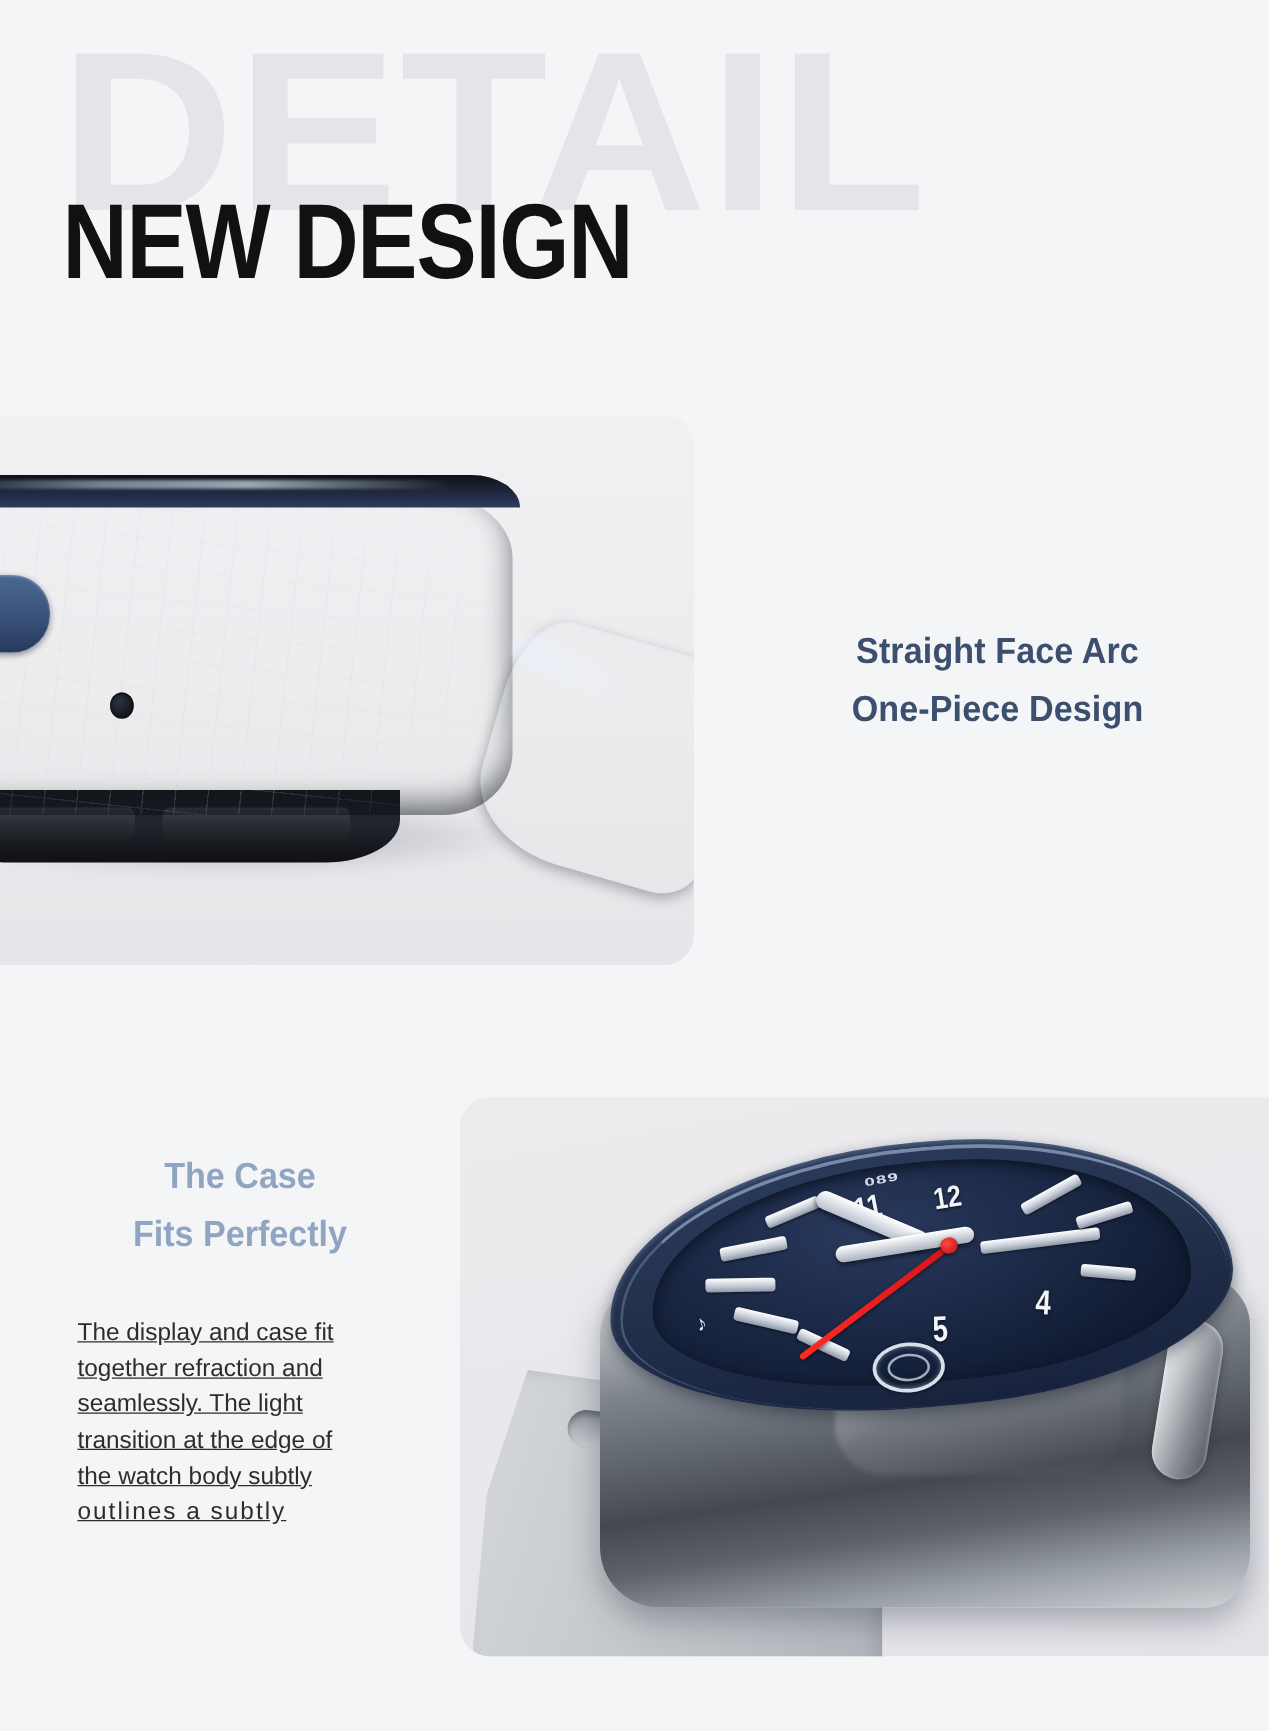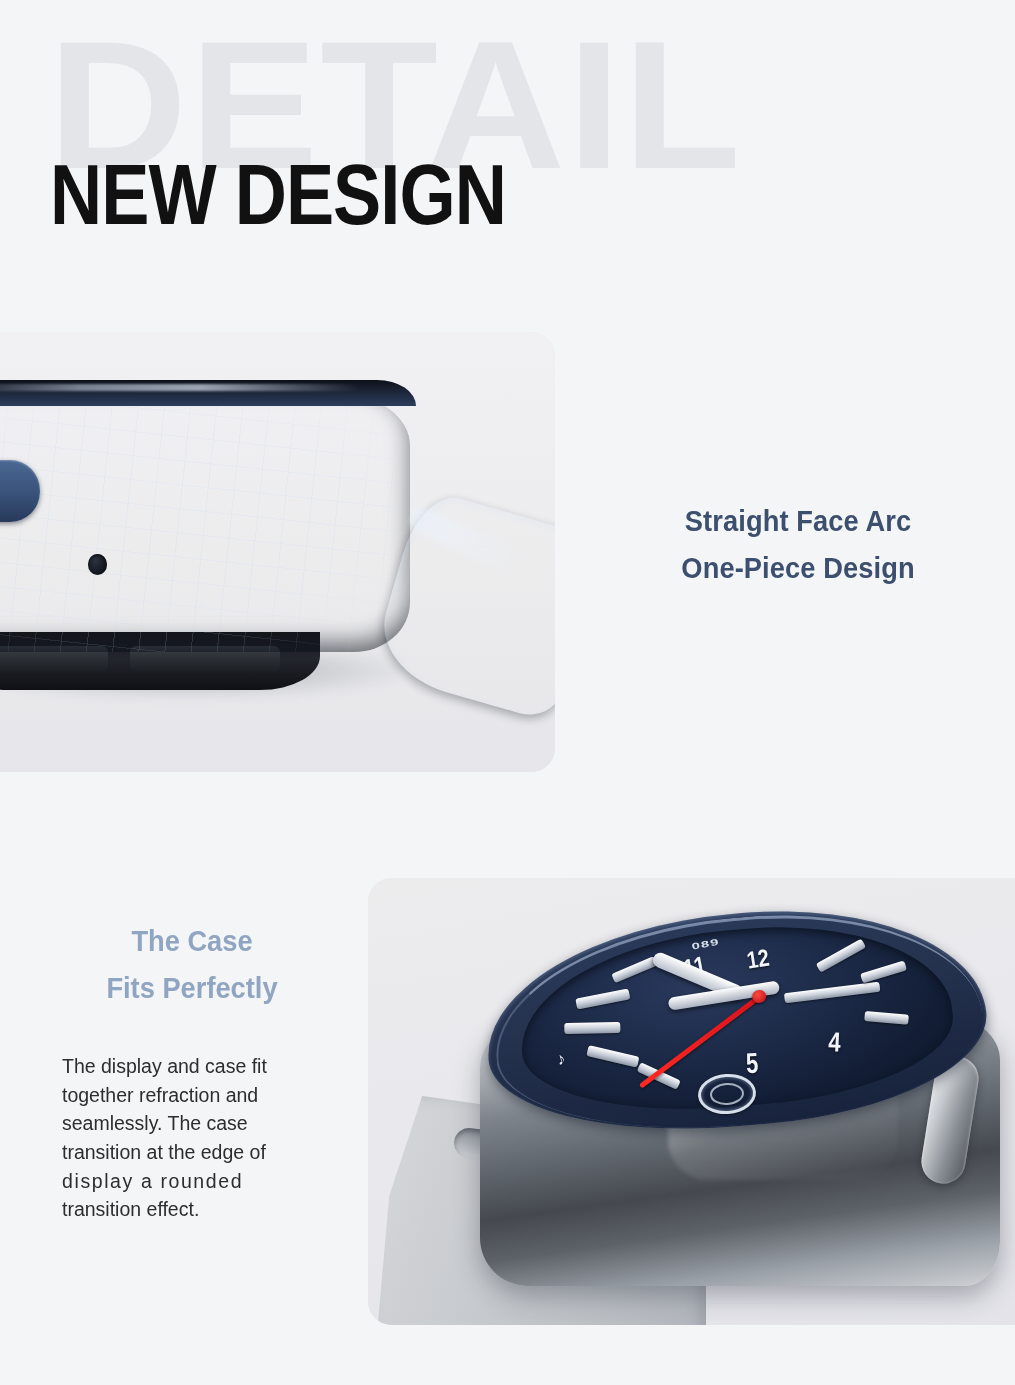--- a/index.html
+++ b/index.html
@@ -415,6 +415,7 @@
     line-height: 1.47;
     text-align: justify;
     text-justify: inter-word;
+    text-decoration: underline;
   }
   #caption-bottom-body span { display: block; }
 </style>

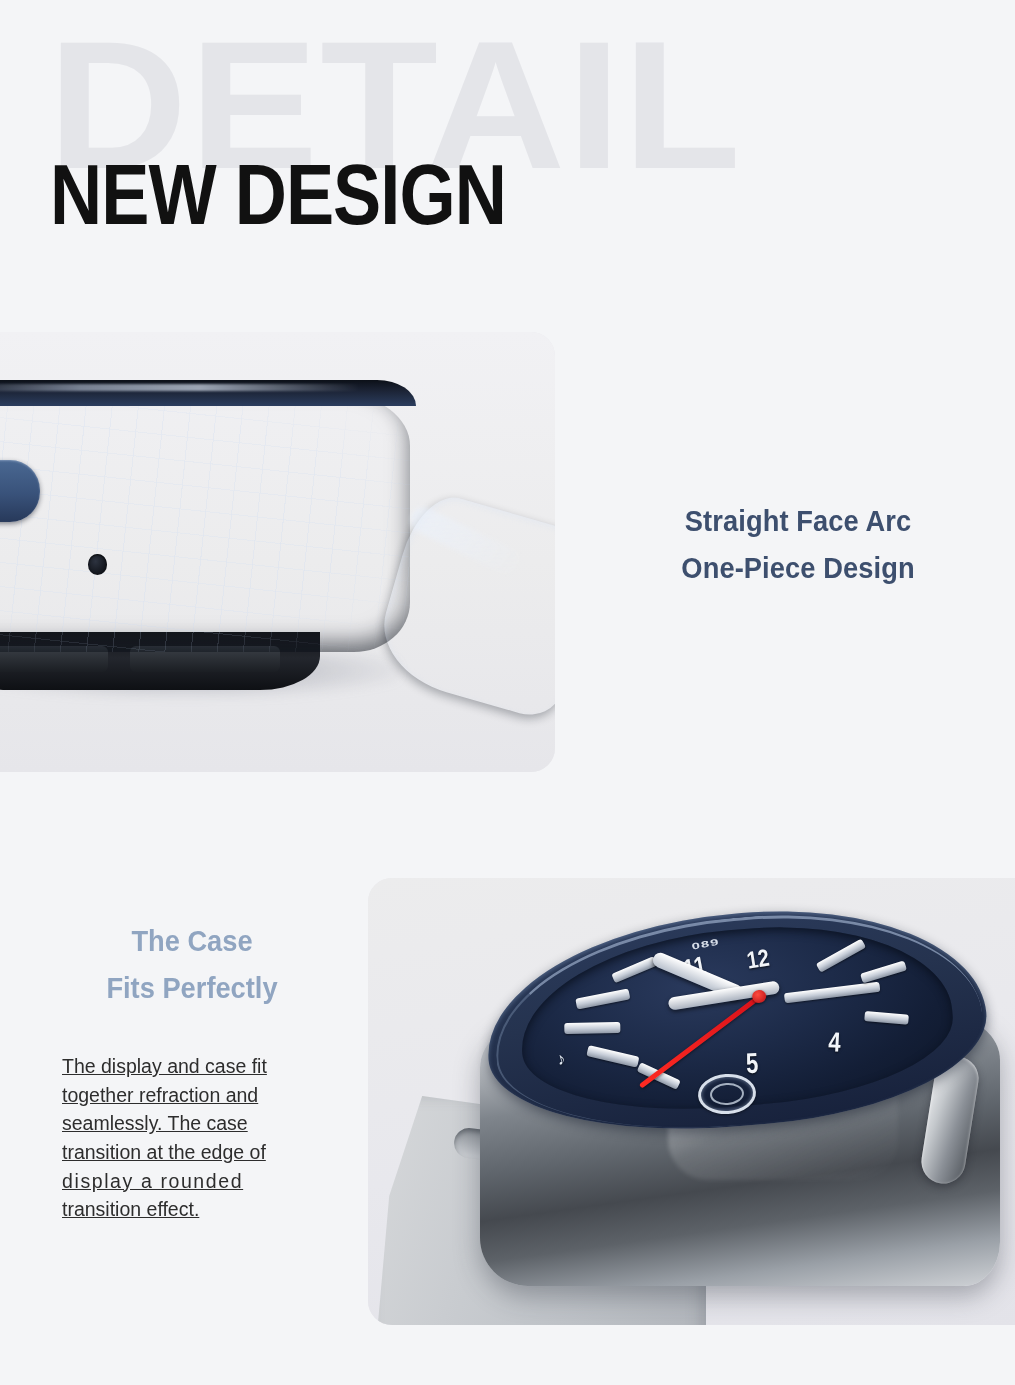--- a/index.html
+++ b/index.html
@@ -497,7 +497,7 @@
 <div id="caption-bottom-body">
   <span>The display and case fit</span>
   <span>together refraction and</span>
-  <span>seamlessly. The case</span>
+  <span>seamlessly. The light</span>
   <span>transition at the edge of</span>
   <span style="letter-spacing:1.6px;">display a rounded</span>
   <span>transition effect.</span>

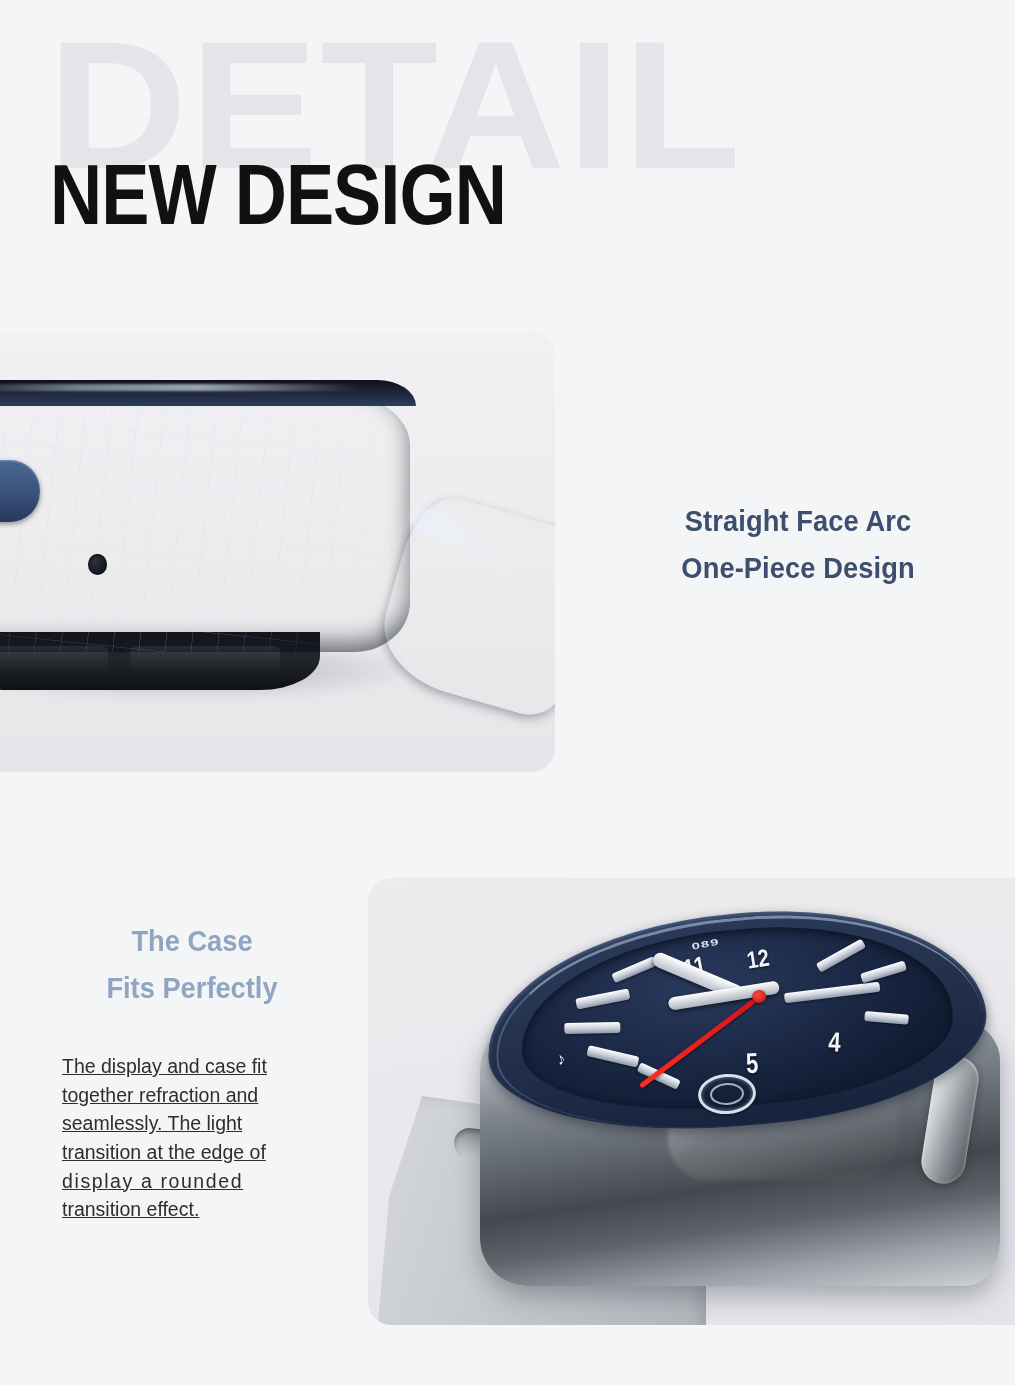--- a/index.html
+++ b/index.html
@@ -499,6 +499,7 @@
   <span>together refraction and</span>
   <span>seamlessly. The light</span>
   <span>transition at the edge of</span>
+  <span>the watch body subtly</span>
   <span style="letter-spacing:1.6px;">display a rounded</span>
   <span>transition effect.</span>
 </div>

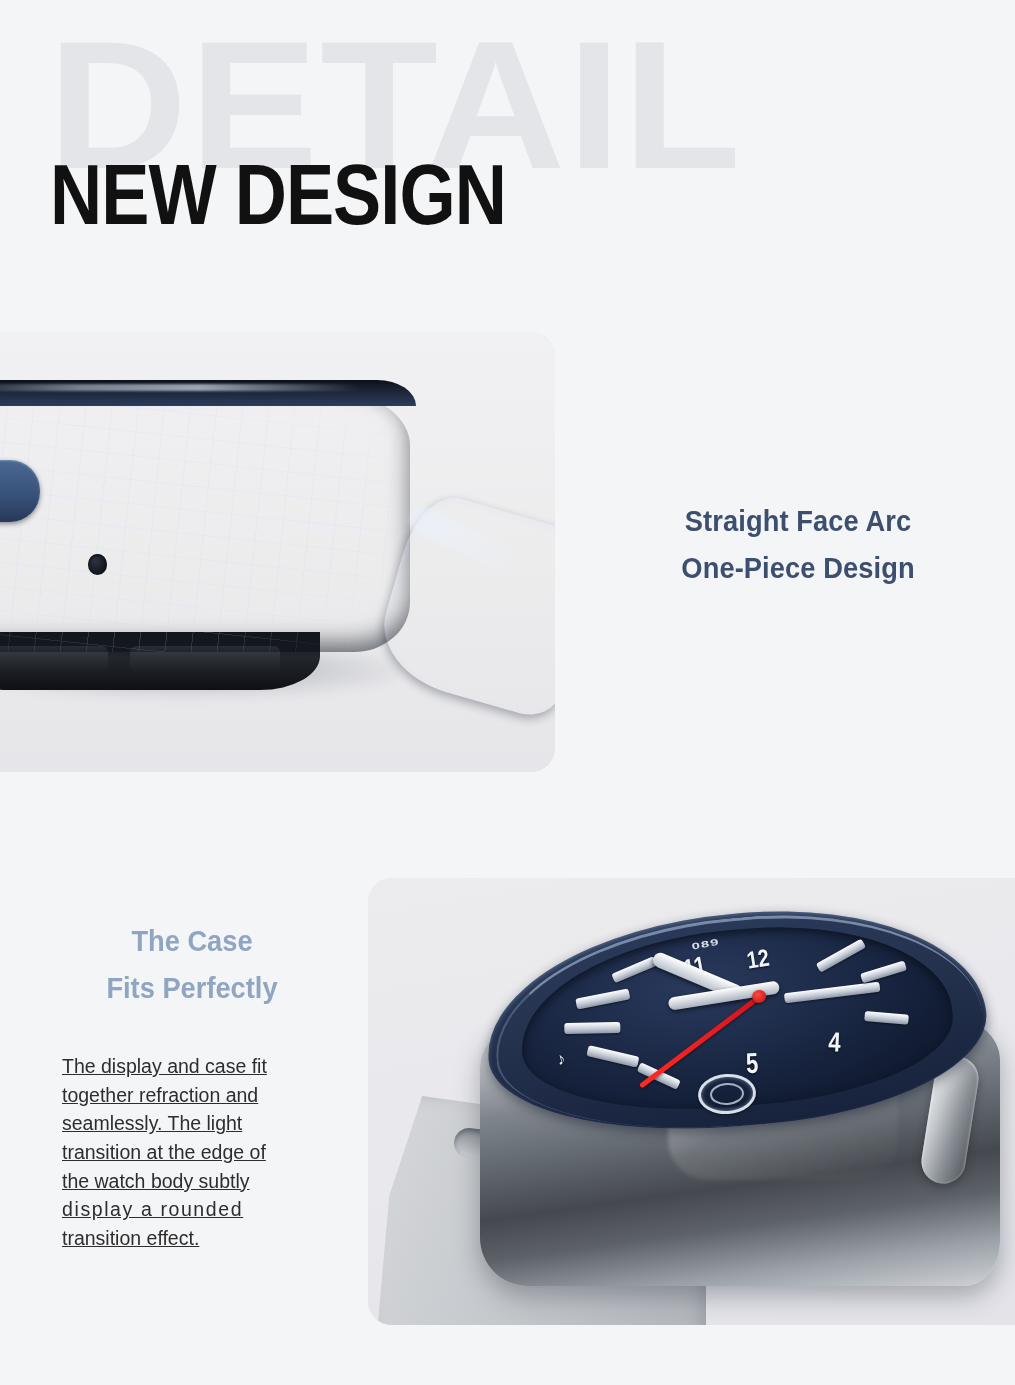--- a/index.html
+++ b/index.html
@@ -500,7 +500,7 @@
   <span>seamlessly. The light</span>
   <span>transition at the edge of</span>
   <span>the watch body subtly</span>
-  <span style="letter-spacing:1.6px;">display a rounded</span>
+  <span style="letter-spacing:1.6px;">outlines a subtly</span>
   <span>transition effect.</span>
 </div>
 

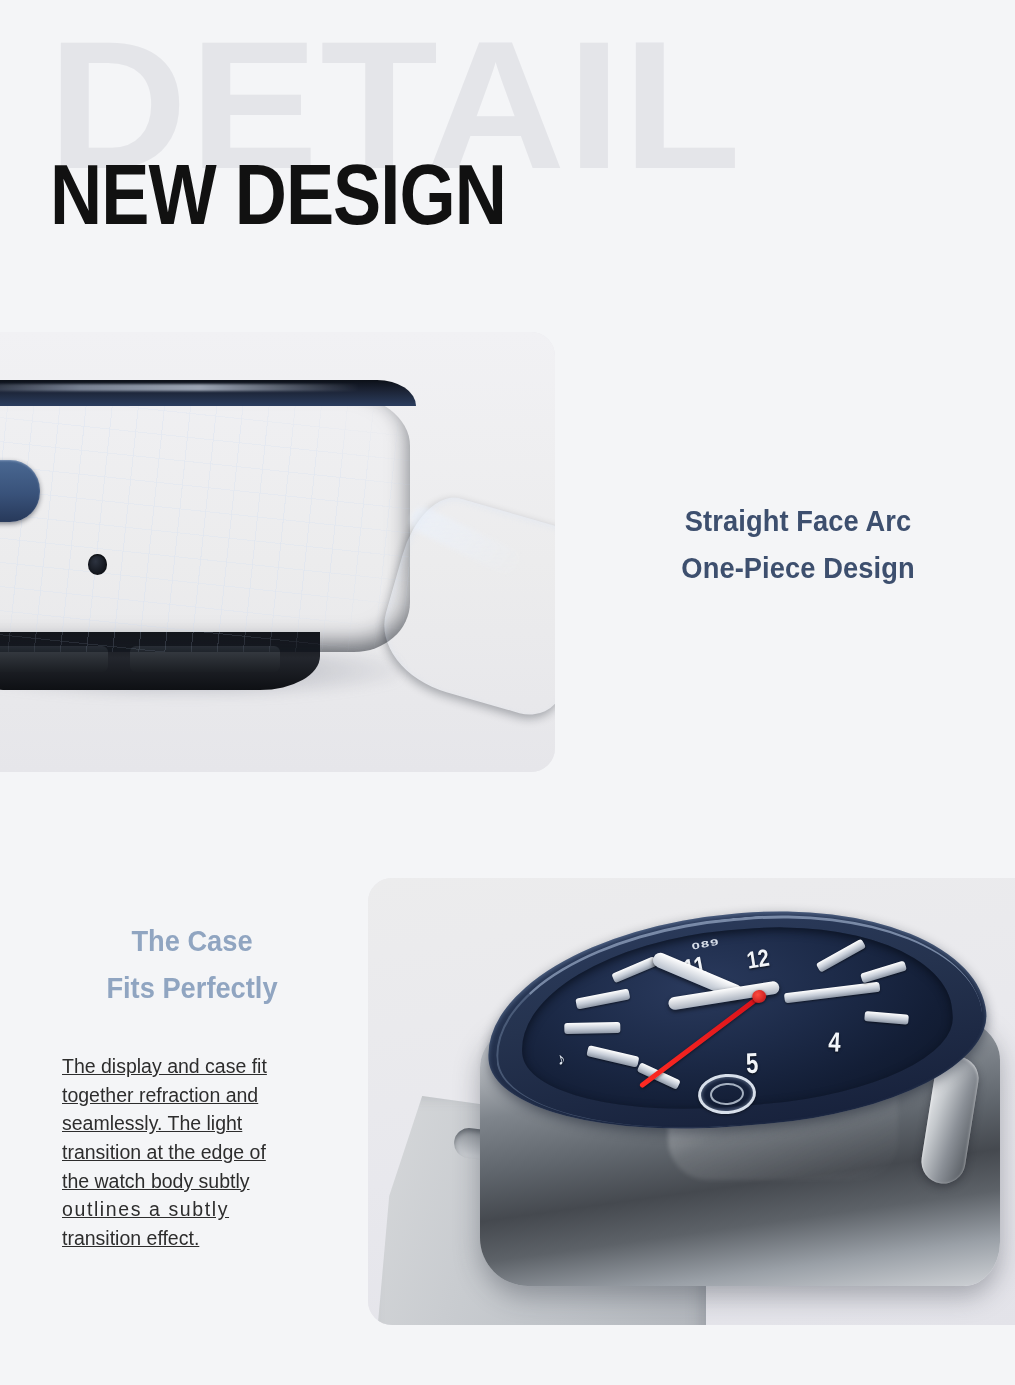--- a/index.html
+++ b/index.html
@@ -501,7 +501,6 @@
   <span>transition at the edge of</span>
   <span>the watch body subtly</span>
   <span style="letter-spacing:1.6px;">outlines a subtly</span>
-  <span>transition effect.</span>
 </div>
 
 </body></html>

